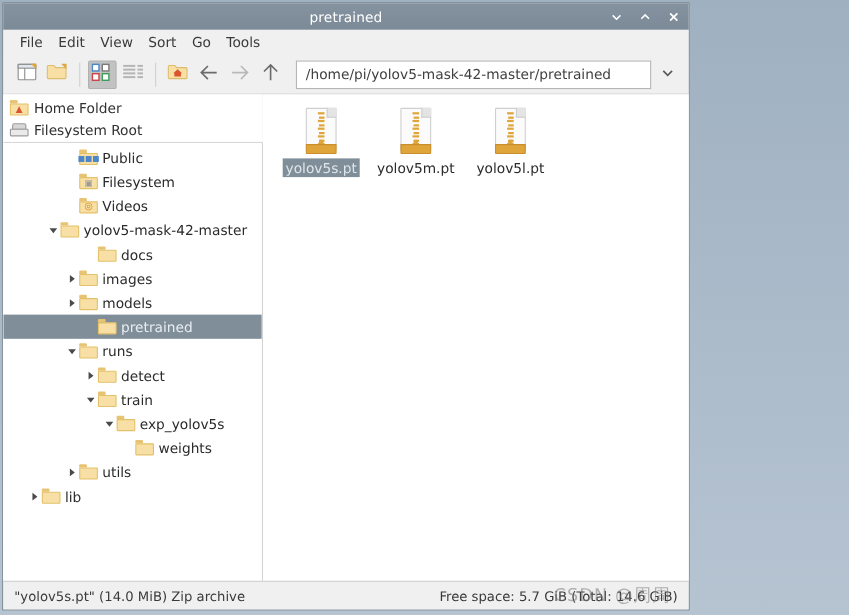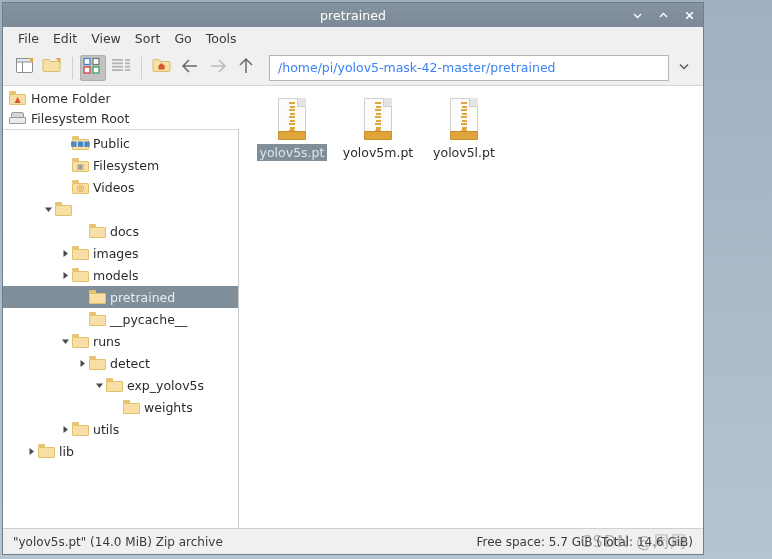--- a/index.html
+++ b/index.html
@@ -20,7 +20,7 @@
   .window {
     position: absolute;
     left: 2px; top: 2px;
-    width: 702px; height: 553px;
+    width: 625px; height: 553px;
     background: #f0f0f0;
     border: 1px solid #6f7e89;
     display: flex; flex-direction: column;

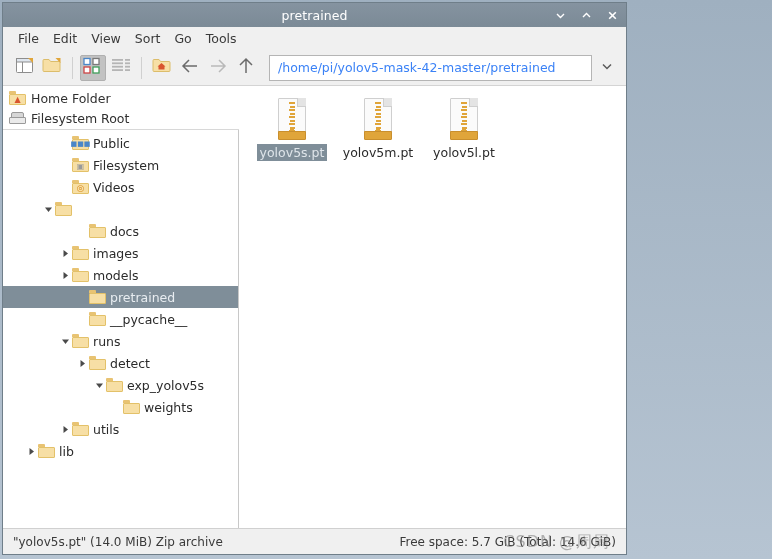--- a/index.html
+++ b/index.html
@@ -107,7 +107,7 @@
     border: 0; outline: 0;
     width: 100%;
     font-size: 12.5px;
-    color: #3b82f6;
+    color: #404040;
     font-family: "DejaVu Sans", "Liberation Sans", sans-serif;
     background: transparent;
   }

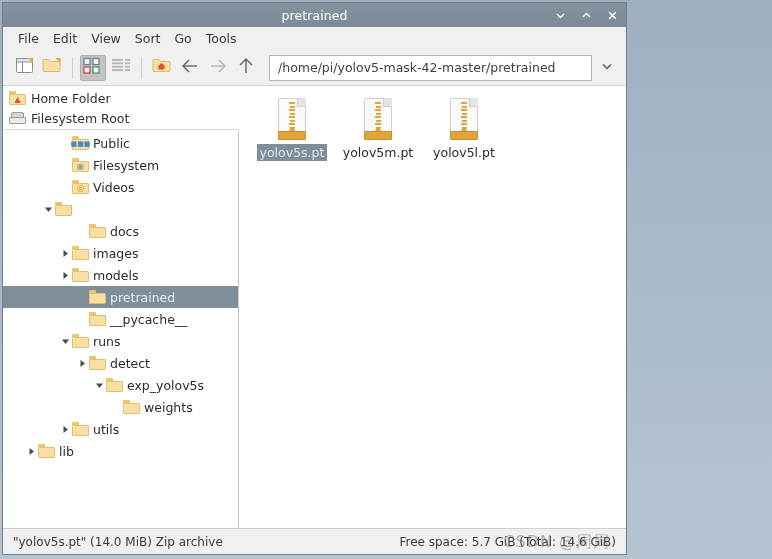--- a/index.html
+++ b/index.html
@@ -523,6 +523,7 @@
                 <span class="tab"></span>
                 <span class="bodyf"></span>
               </span>
+              <span class="name">yolov5-mask-42-master</span>
             </div>
             <div class="tree-row">
               <span style="flex: 0 0 auto; width: 72px; height: 22px;"></span>

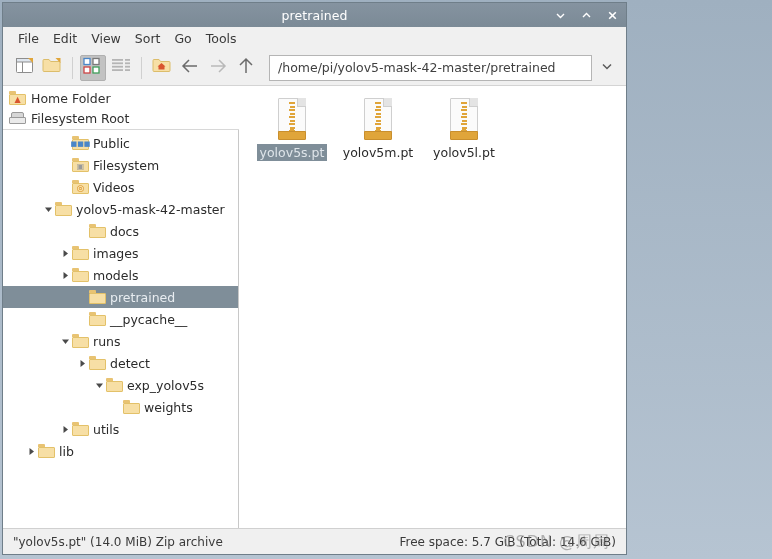--- a/index.html
+++ b/index.html
@@ -570,15 +570,6 @@
               <span class="name">pretrained</span>
             </div>
             <div class="tree-row">
-              <span style="flex: 0 0 auto; width: 72px; height: 22px;"></span>
-              <span class="twisty"></span>
-              <span class="folder">
-                <span class="tab"></span>
-                <span class="bodyf"></span>
-              </span>
-              <span class="name">__pycache__</span>
-            </div>
-            <div class="tree-row">
               <span style="flex: 0 0 auto; width: 55px; height: 22px;"></span>
               <span class="twisty">
                 <svg width="9" height="9" viewBox="0 0 9 9">

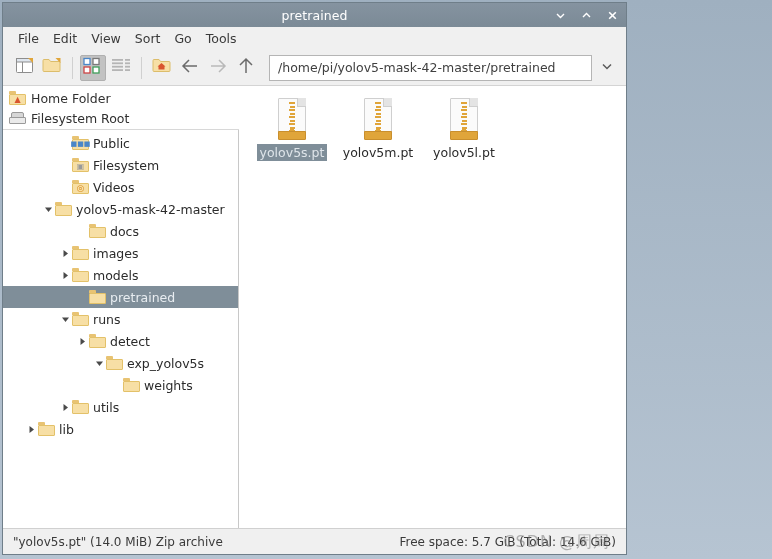--- a/index.html
+++ b/index.html
@@ -596,6 +596,19 @@
               <span class="name">detect</span>
             </div>
             <div class="tree-row">
+              <span style="flex: 0 0 auto; width: 72px; height: 22px;"></span>
+              <span class="twisty">
+                <svg width="9" height="9" viewBox="0 0 9 9">
+                  <path d="M1 2.5 L8 2.5 L4.5 7 Z" fill="#4a4a4a"></path>
+                </svg>
+              </span>
+              <span class="folder">
+                <span class="tab"></span>
+                <span class="bodyf"></span>
+              </span>
+              <span class="name">train</span>
+            </div>
+            <div class="tree-row">
               <span style="flex: 0 0 auto; width: 89px; height: 22px;"></span>
               <span class="twisty">
                 <svg width="9" height="9" viewBox="0 0 9 9">

